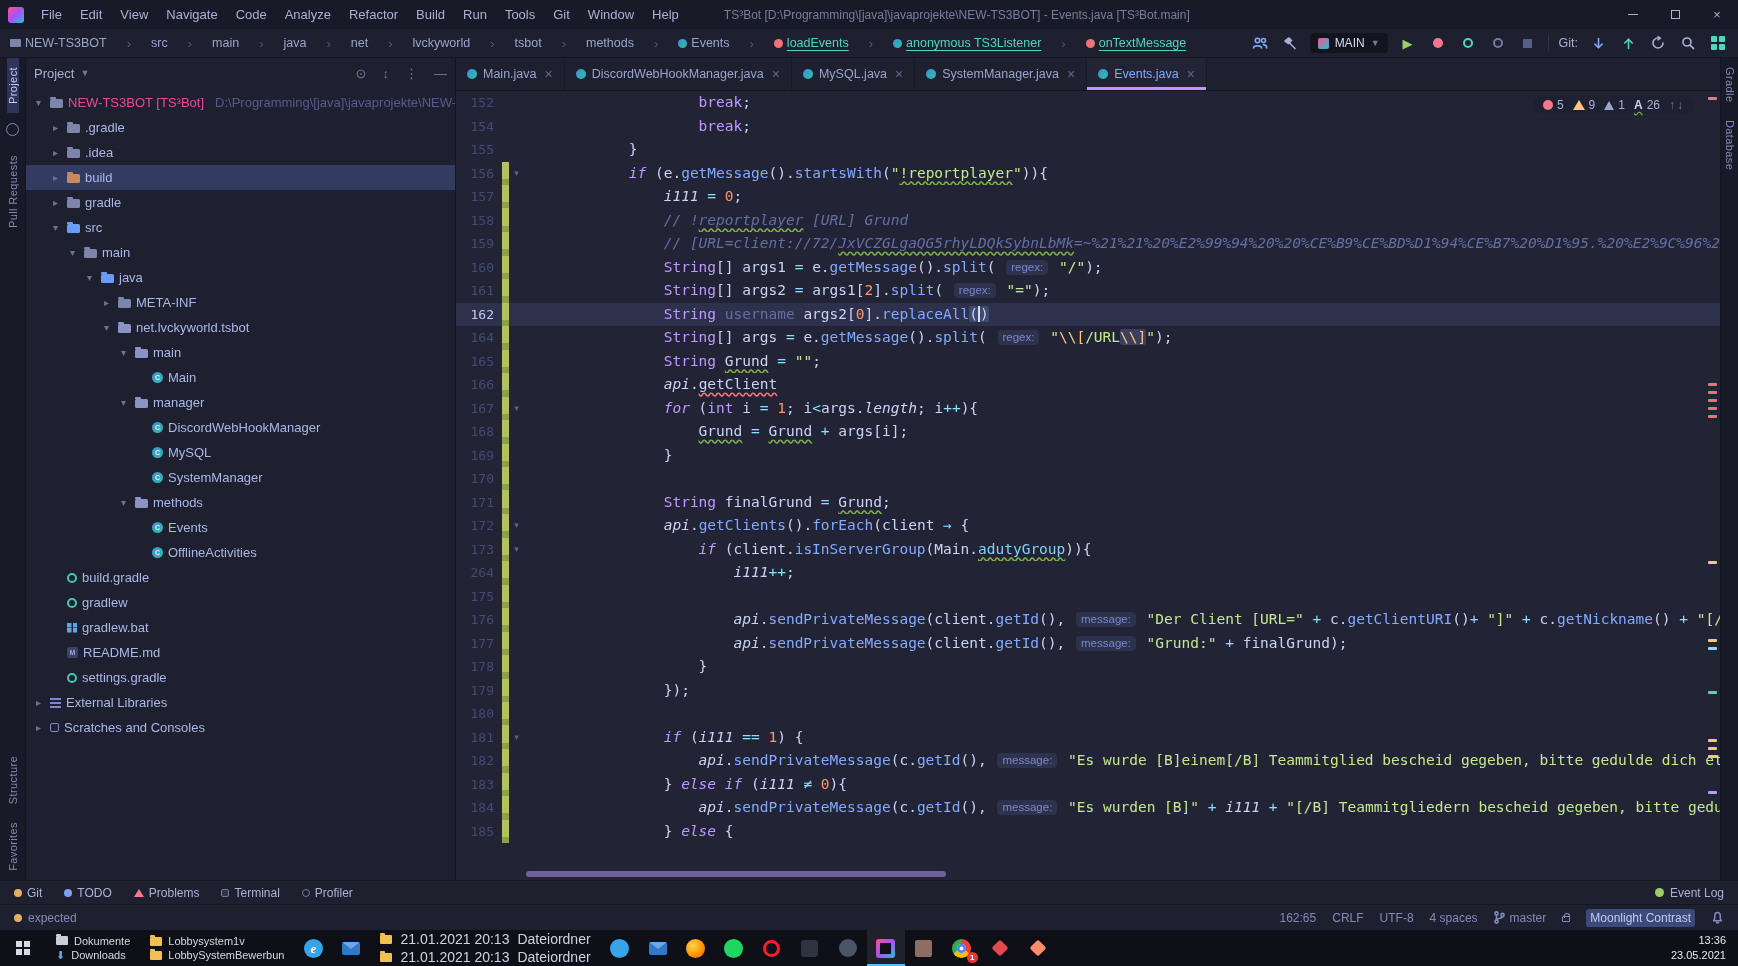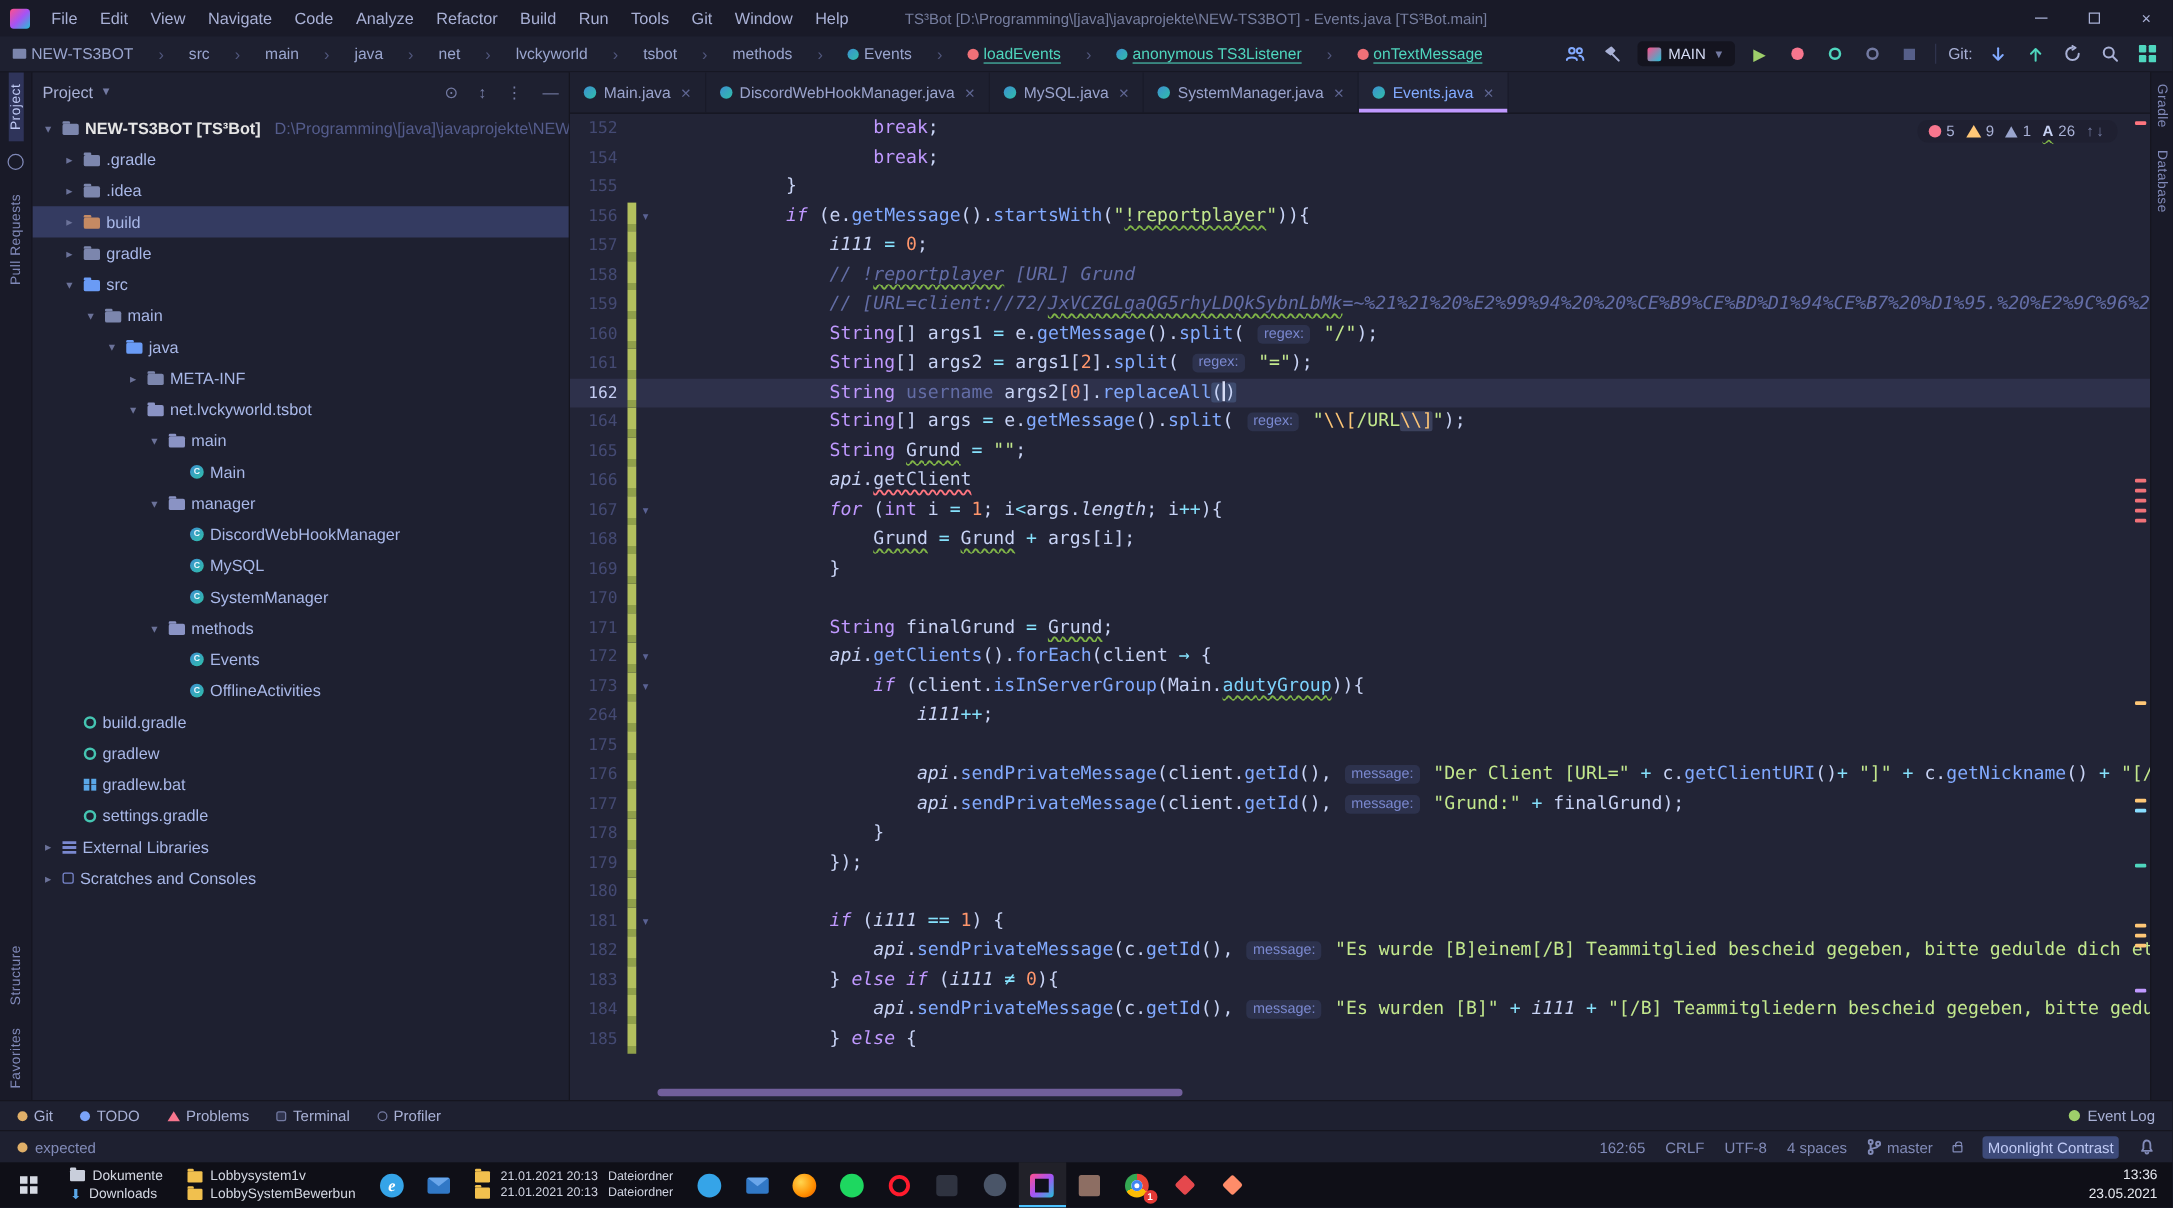--- a/index.html
+++ b/index.html
@@ -61,7 +61,7 @@
   .trow { height:25px; display:flex; align-items:center; gap:5px; white-space:nowrap; font-size:13px; color:#a9b8e8; }
   .trow.selected { background:#343b61; }
   .chev { width:13px; color:#6b7299; font-size:10px; text-align:center; flex:0 0 auto; }
-  .tlabel.bold { color:#e5e5e5; font-weight:bold; }
+  .tlabel.bold { color:#ec4899; font-weight:normal; }
   .textra { color:#545c8c; margin-left:6px; }
   .ticon { flex:0 0 auto; display:inline-block; }
   .ticon.folder,.ticon.folder-x,.ticon.folder-src,.ticon.package { width:13px; height:9px; border-radius:1.5px; position:relative; background:#7c86ad; margin-top:2px; }

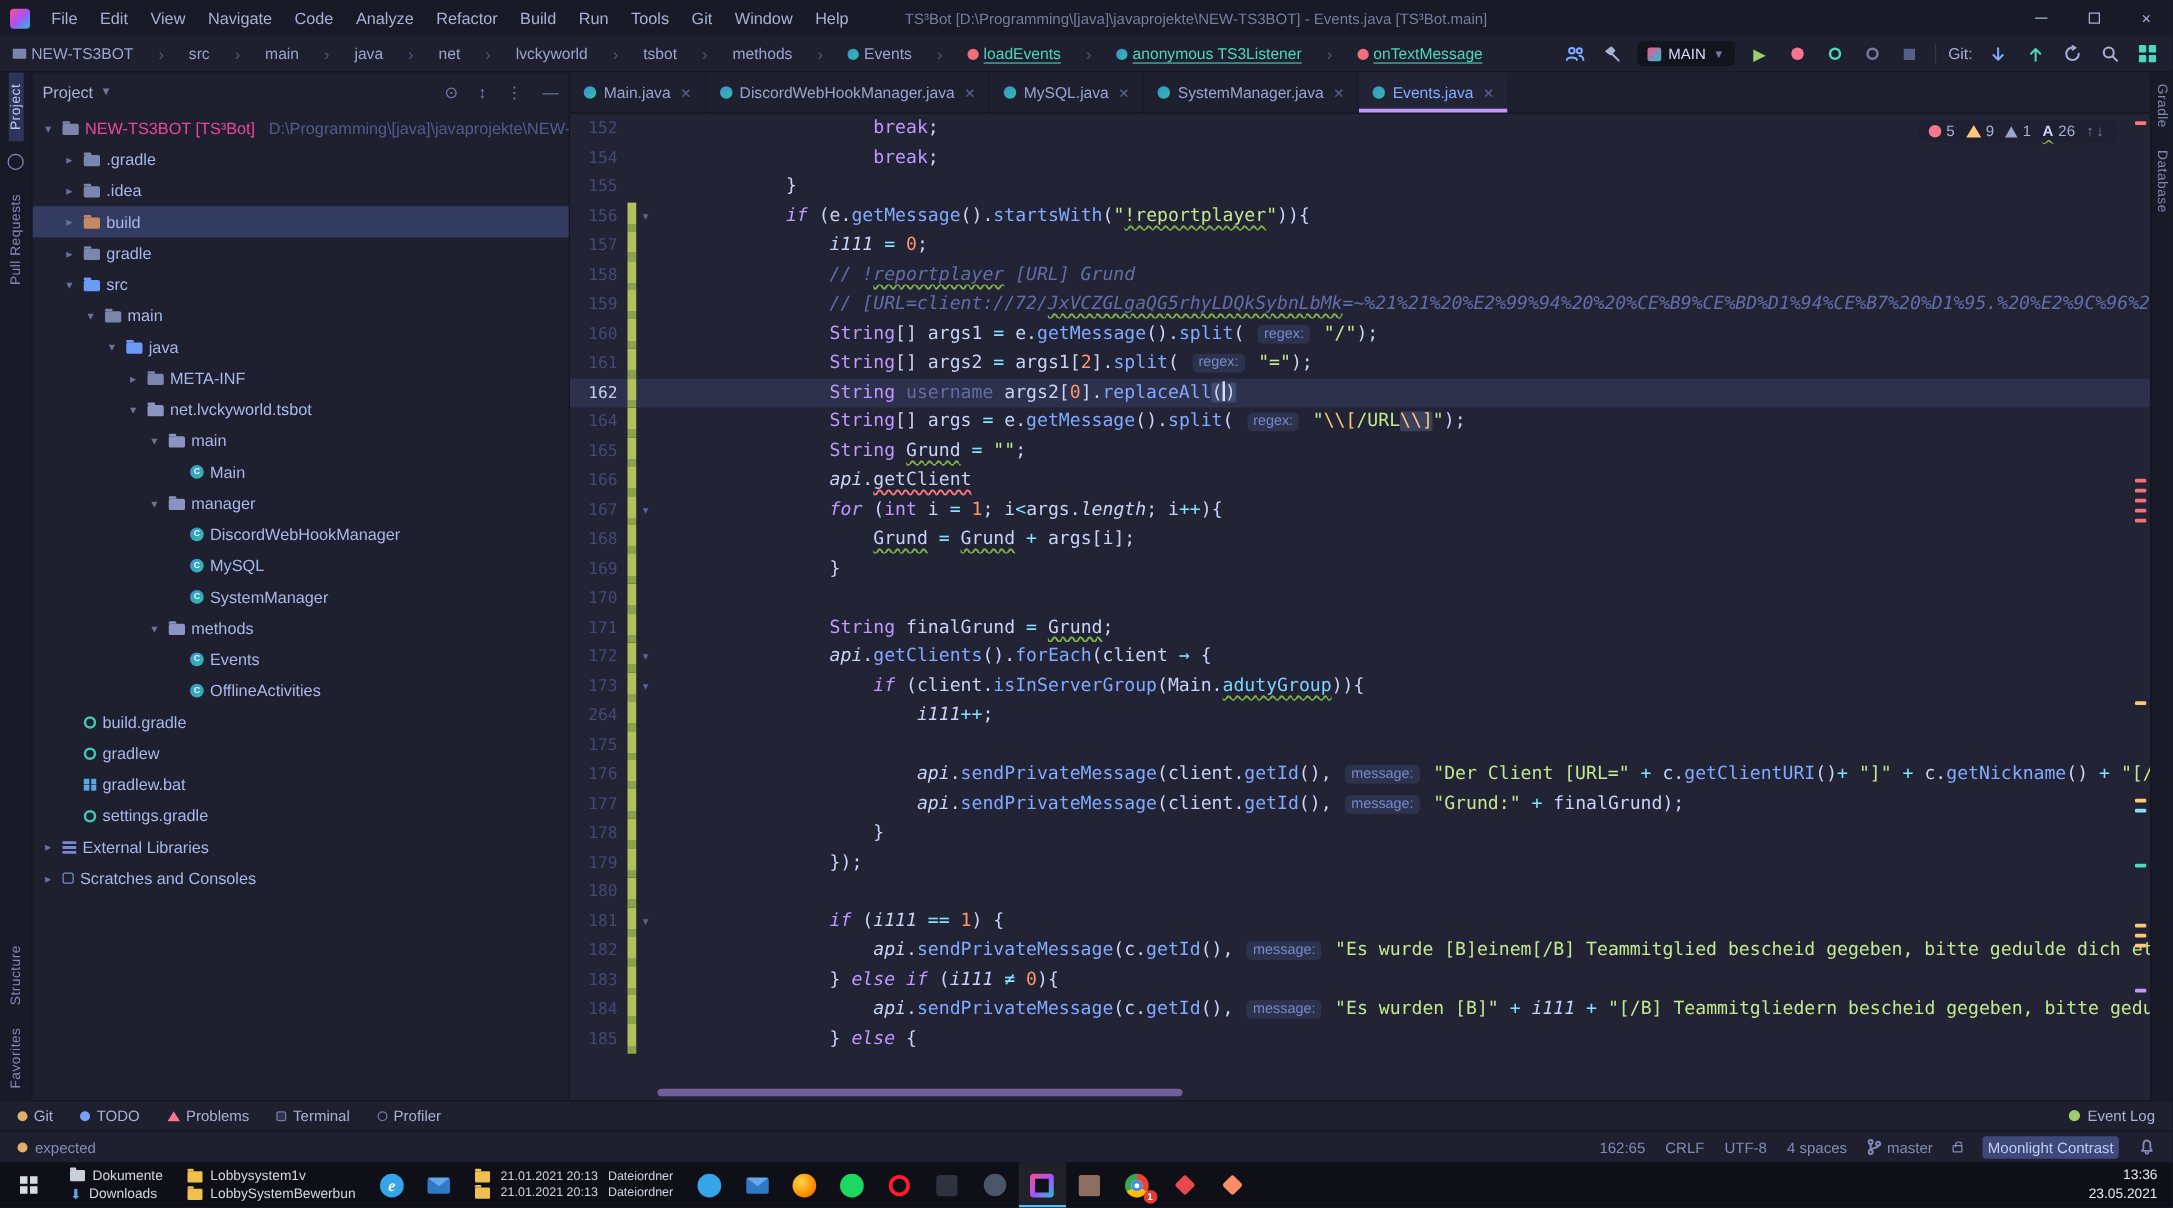--- a/index.html
+++ b/index.html
@@ -483,6 +483,11 @@
           </div>
           <div class="trow" style="padding-left: 23px;">
             <span class="chev"></span>
+            <span class="ticon md"></span>
+            <span class="tlabel">README.md</span>
+          </div>
+          <div class="trow" style="padding-left: 23px;">
+            <span class="chev"></span>
             <span class="ticon gradle"></span>
             <span class="tlabel">settings.gradle</span>
           </div>

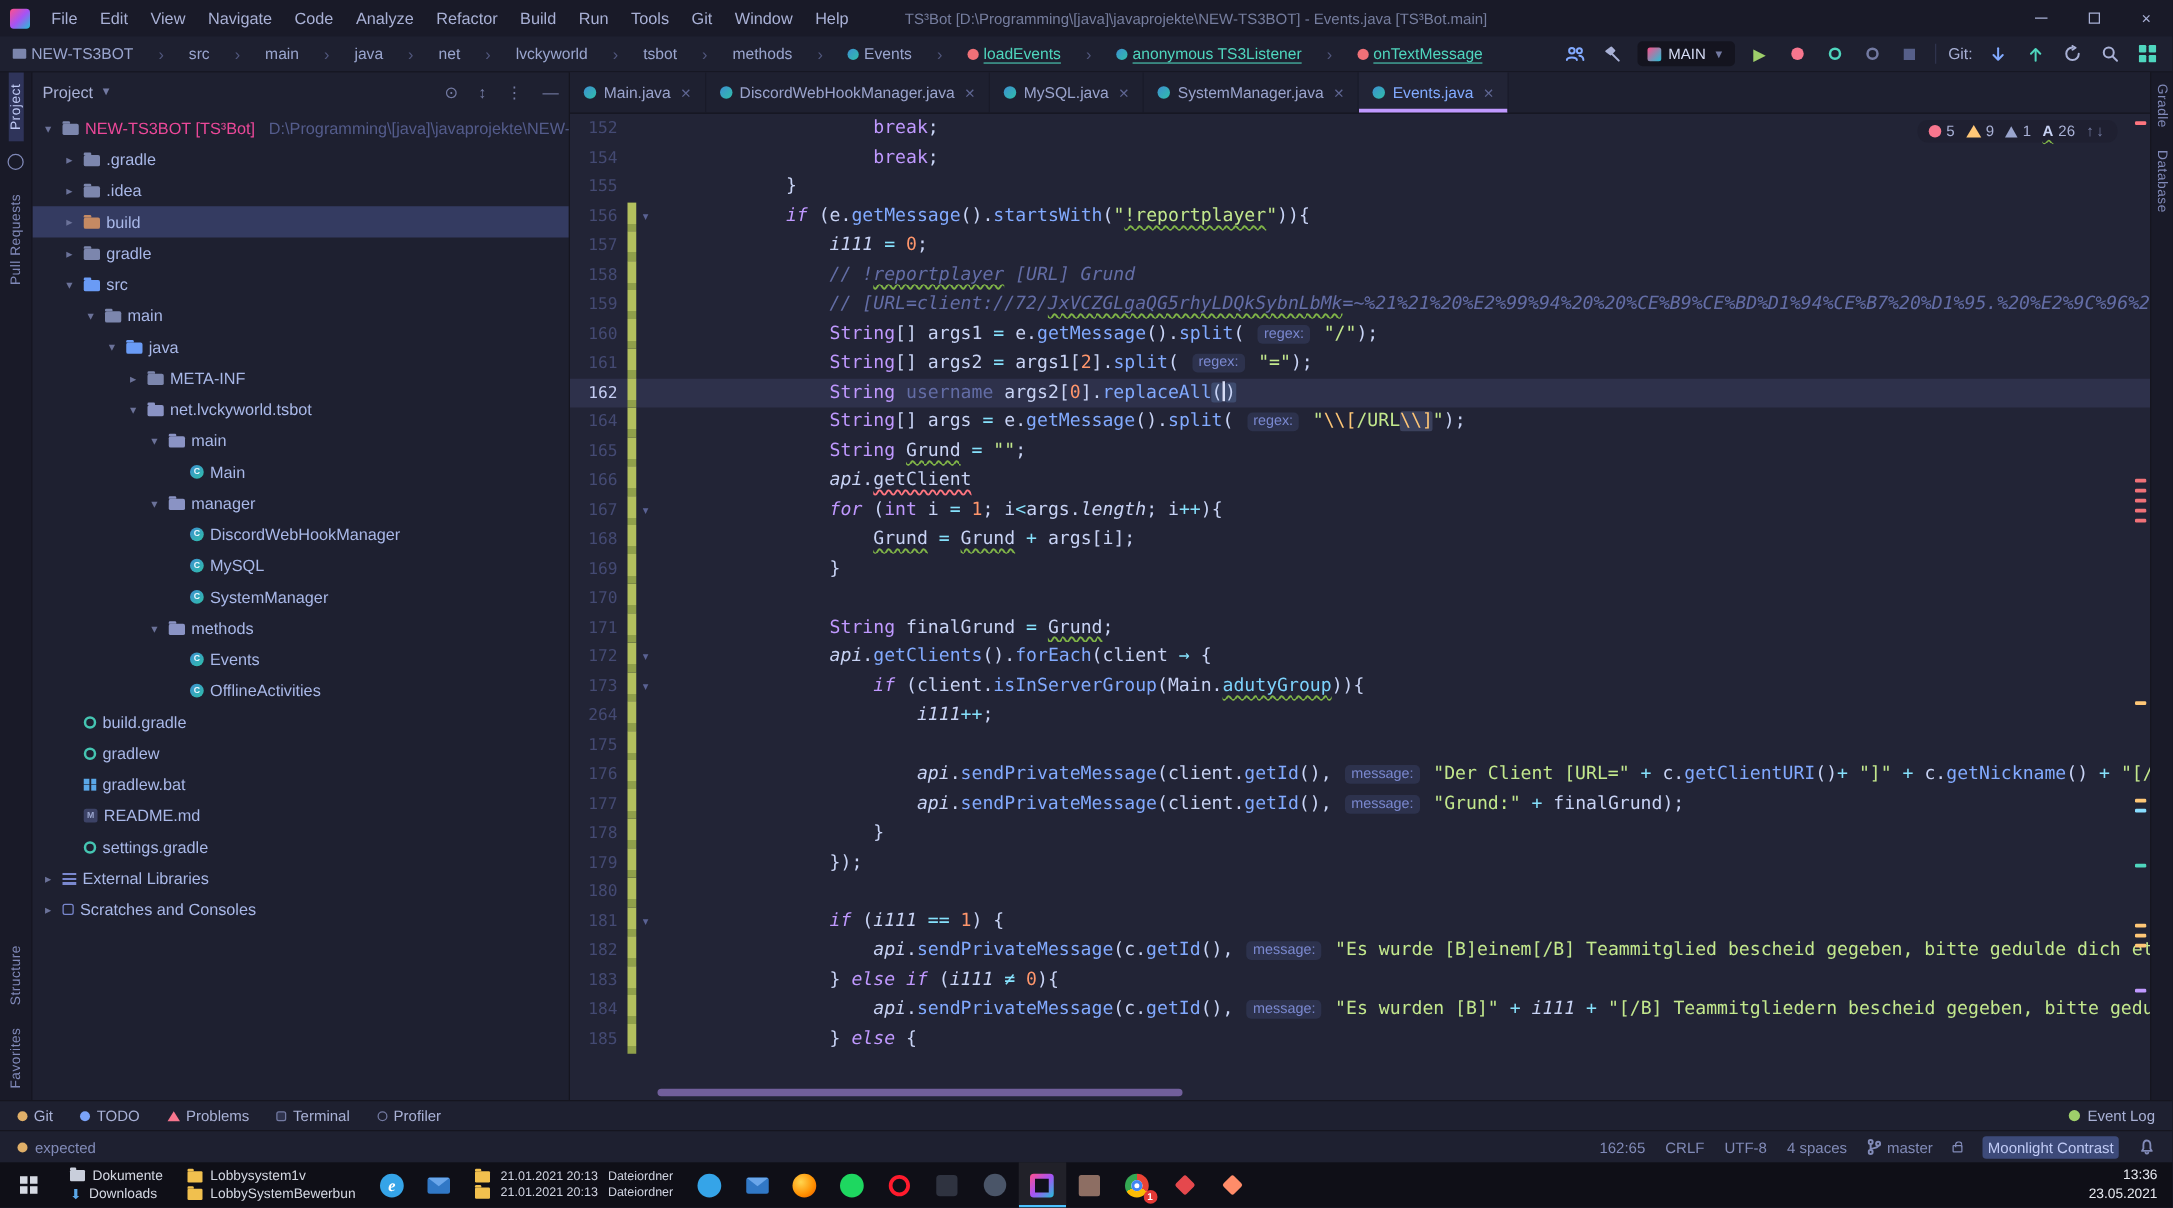--- a/index.html
+++ b/index.html
@@ -167,7 +167,7 @@
   .fmini.gray { background:#c9cedb; }
   .dlic { color:#5aa7e8; font-size:11px; }
   .finfo { display:flex; flex-direction:column; justify-content:center; gap:2px; padding:0 10px; }
-  .firow { display:flex; align-items:center; gap:8px; font-size:10px; color:#cfd3e0; white-space:nowrap; }
+  .firow { display:flex; align-items:center; gap:8px; font-size:14px; color:#cfd3e0; white-space:nowrap; }
   .app { width:38px; display:flex; align-items:center; justify-content:center; position:relative; }
   .app.active { background:rgba(255,255,255,.08); box-shadow:inset 0 -2px 0 #4cc2ff; }
   .aic { width:20px; height:20px; display:flex; align-items:center; justify-content:center; }

